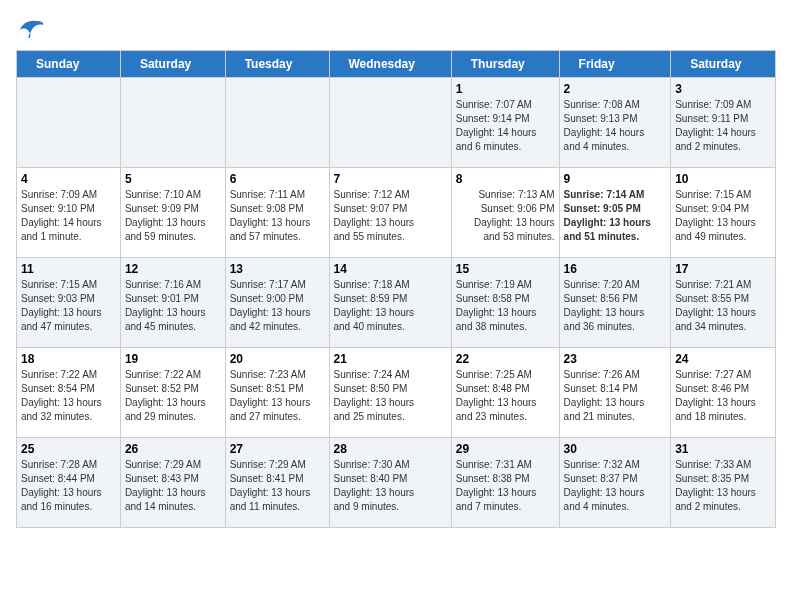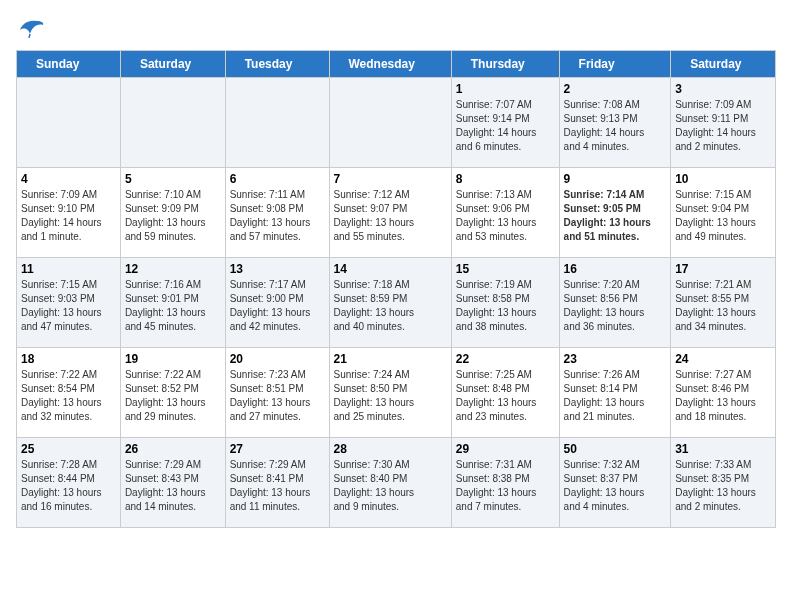--- a/index.html
+++ b/index.html
@@ -175,7 +175,7 @@
         </td>
         <td>
           <span class="day-number">8</span>
-          <div class="day-info" style="white-space: pre-line;">Sunrise: 7:13 AM
+          <div class="day-info" style="white-space: pre-line; text-align: right;">Sunrise: 7:13 AM
 Sunset: 9:06 PM
 Daylight: 13 hours
 and 53 minutes.</div>

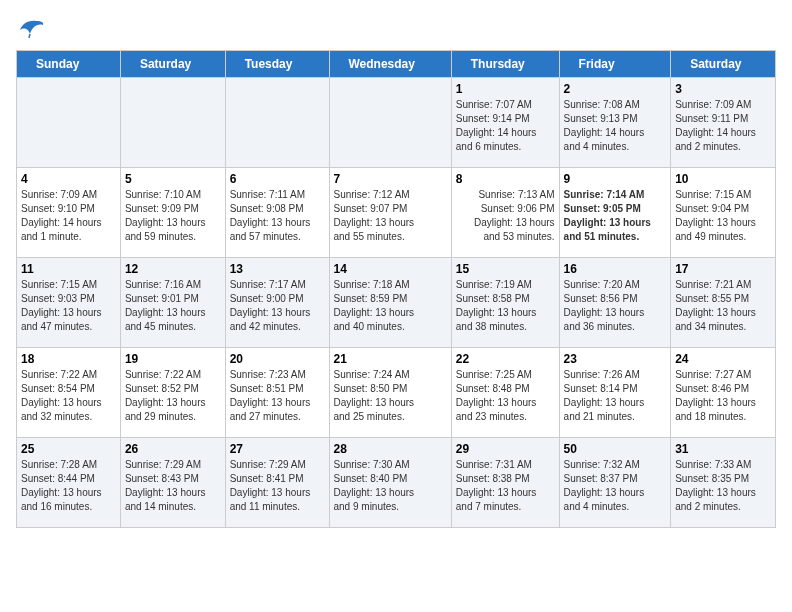--- a/index.html
+++ b/index.html
@@ -334,7 +334,7 @@
 and 7 minutes.</div>
         </td>
         <td>
-          <span class="day-number">50</span>
+          <span class="day-number">30</span>
           <div class="day-info" style="white-space: pre-line;">Sunrise: 7:32 AM
 Sunset: 8:37 PM
 Daylight: 13 hours

